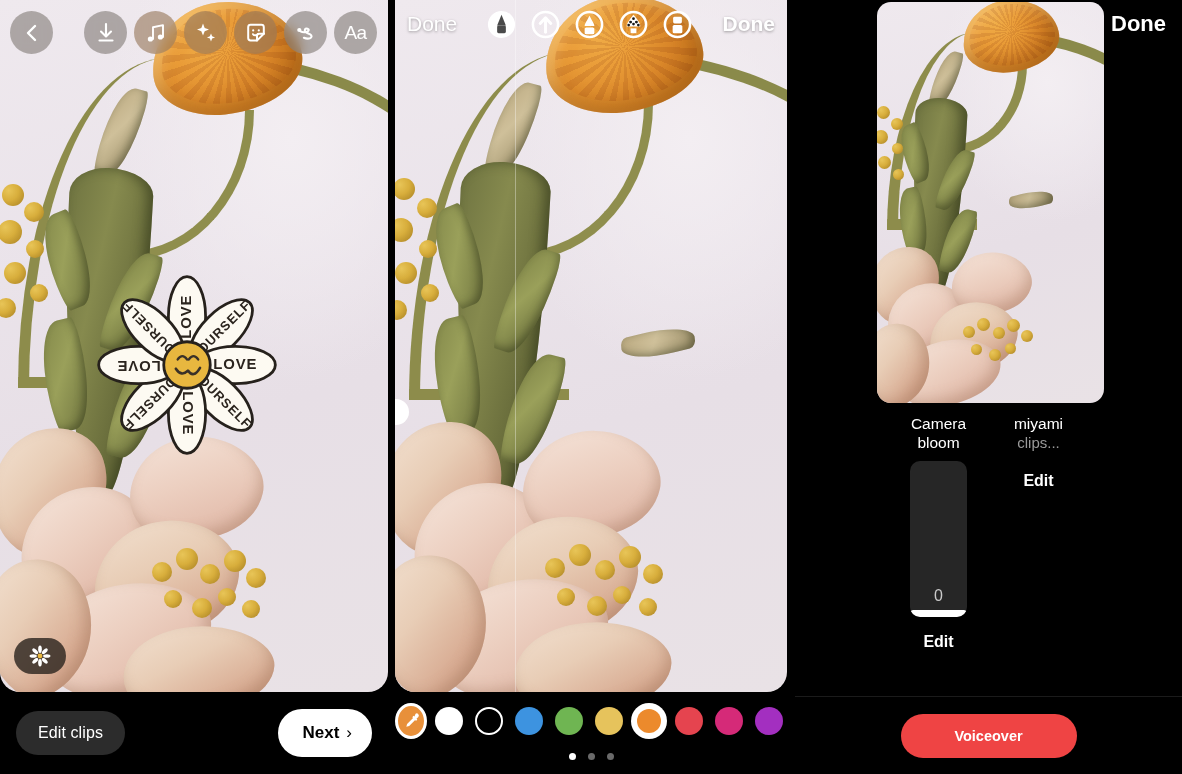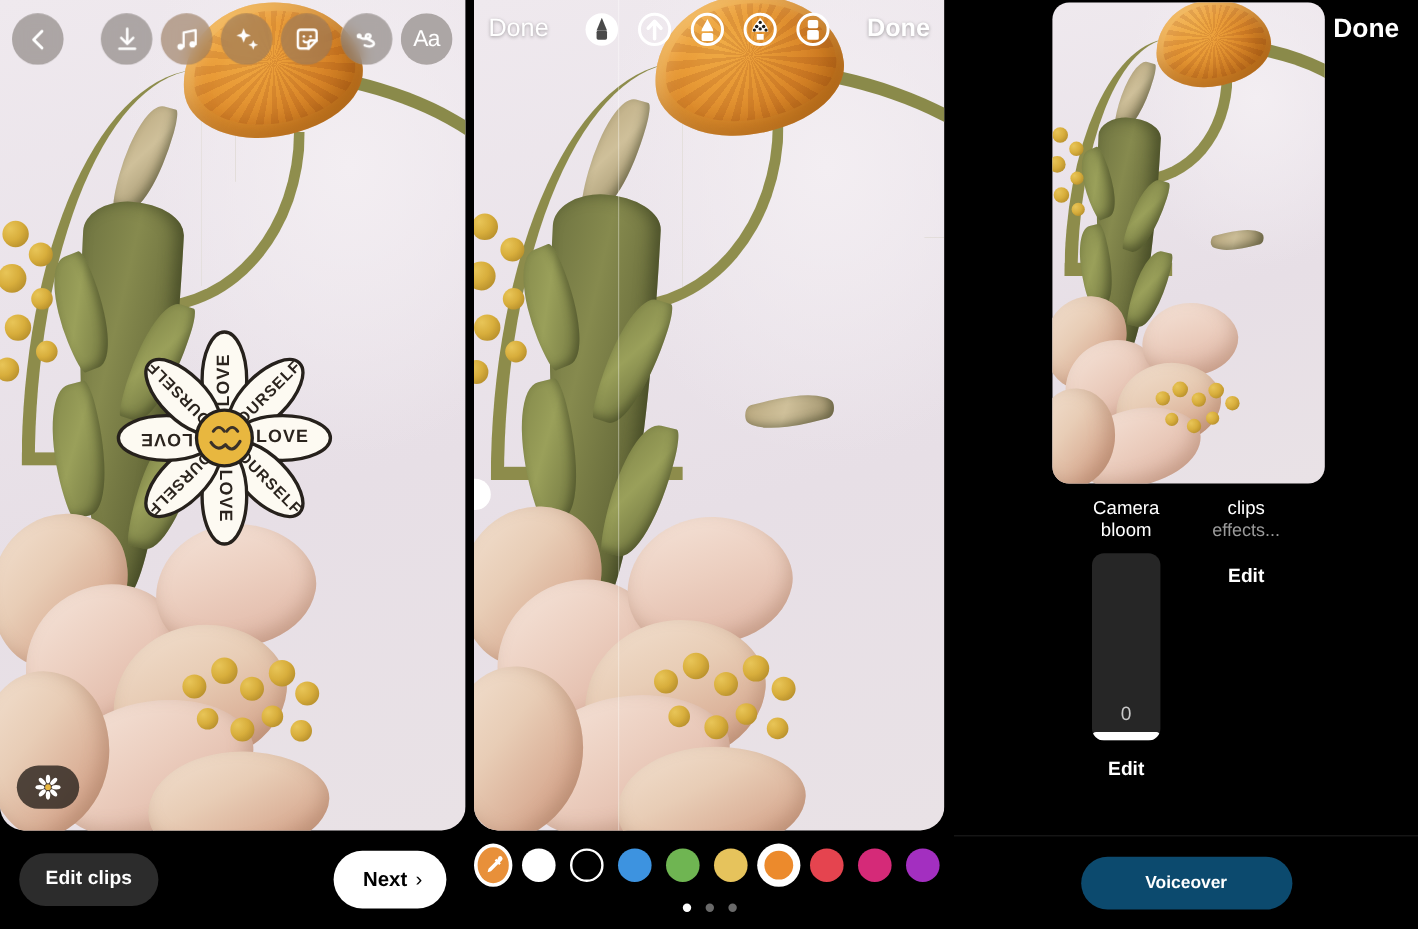--- a/index.html
+++ b/index.html
@@ -622,7 +622,7 @@
         </div>
         <div class="track">
           <div class="track-title">
-            <div>clips</div>
+            <div>miyami</div>
             <div class="track-sub">effects...</div>
           </div>
           <div class="track-edit">Edit</div>

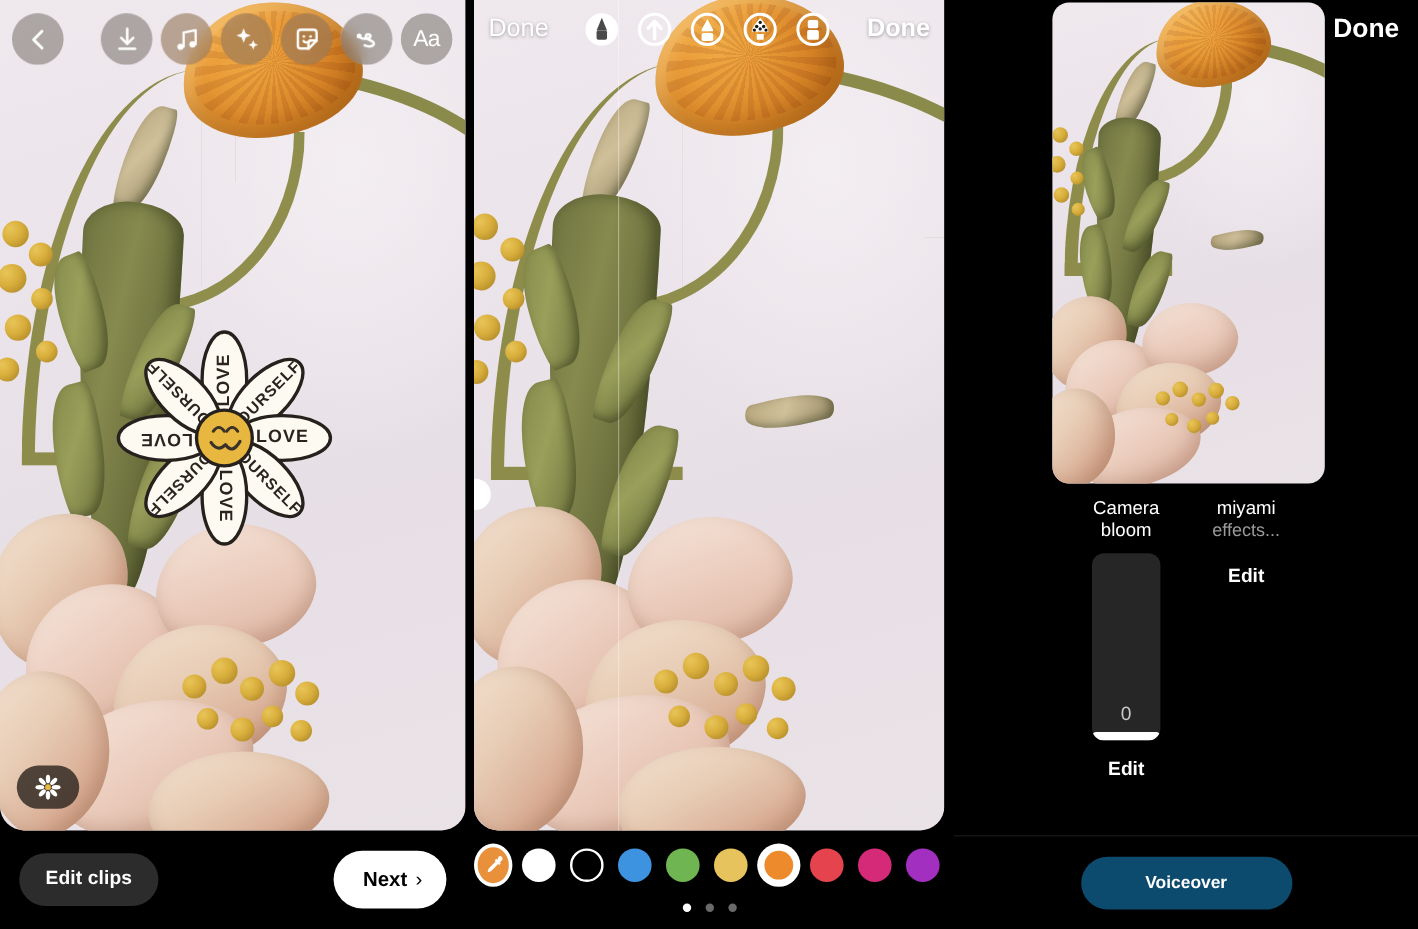--- a/index.html
+++ b/index.html
@@ -623,7 +623,7 @@
         <div class="track">
           <div class="track-title">
             <div>miyami</div>
-            <div class="track-sub">effects...</div>
+            <div class="track-sub">clips...</div>
           </div>
           <div class="track-edit">Edit</div>
         </div>

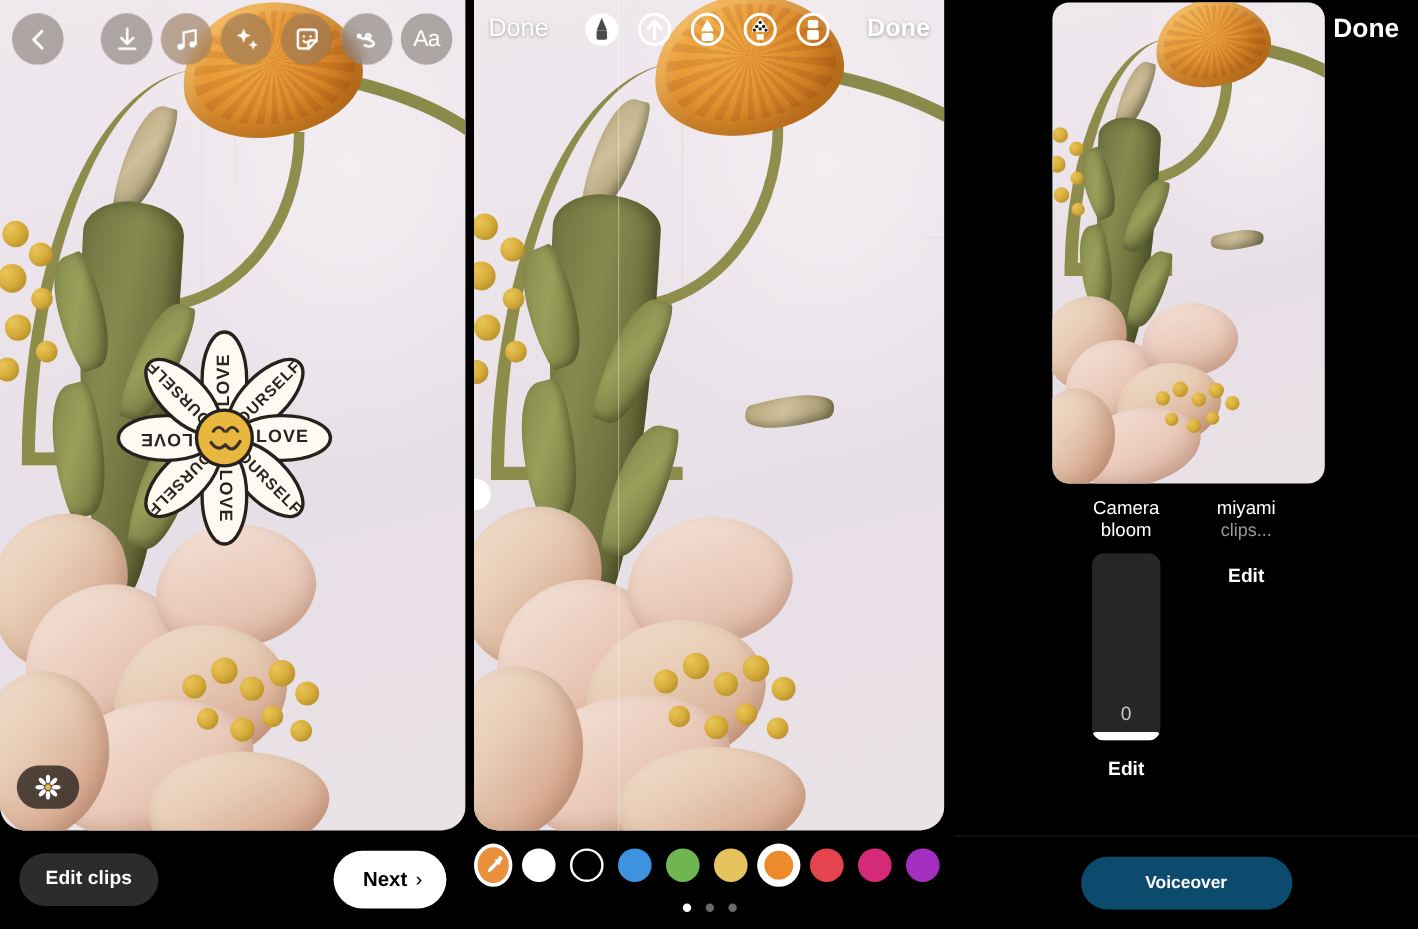--- a/index.html
+++ b/index.html
@@ -122,7 +122,7 @@
     padding:0 16px; z-index:30;
   }
   .edit-clips-btn {
-    background:#2c2c2c; color:#fff; font-size:16px; font-weight:bold;
+    background:#2c2c2c; color:#fff; font-size:16px; font-weight:normal;
     padding:13px 22px; border-radius:22px; letter-spacing:.1px;
   }
   .next-btn {

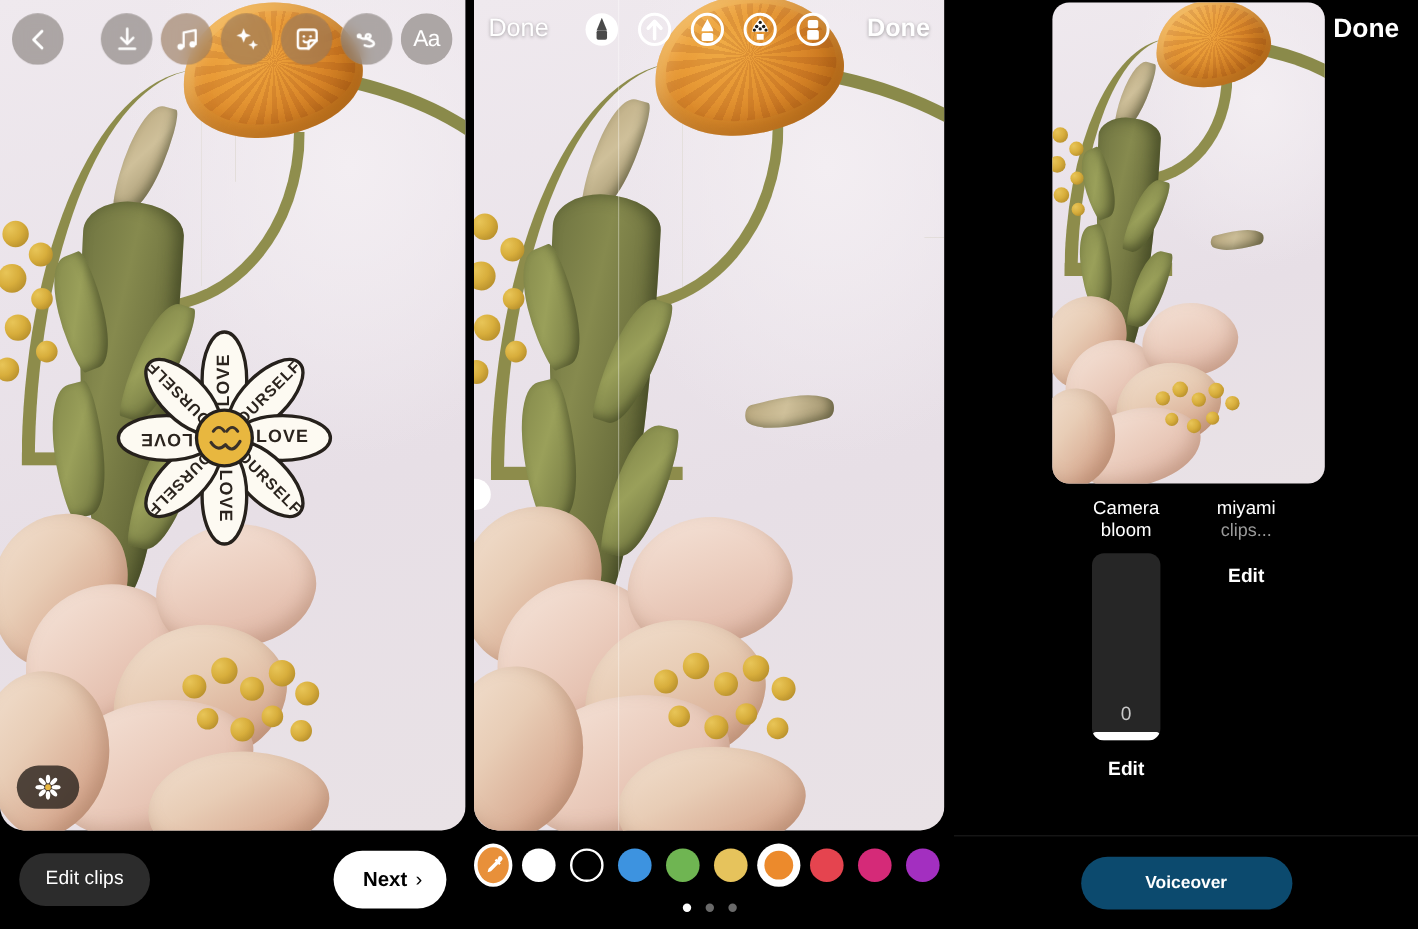--- a/index.html
+++ b/index.html
@@ -245,7 +245,7 @@
     display:flex; align-items:center; justify-content:center; gap:14px;
   }
   .audio-act {
-    background:#0c4a6e; color:#fff; font-size:14.5px; font-weight:bold;
+    background:#ef4444; color:#fff; font-size:14.5px; font-weight:bold;
     width:176px; height:44px; border-radius:22px;
     display:flex; align-items:center; justify-content:center;
   }

